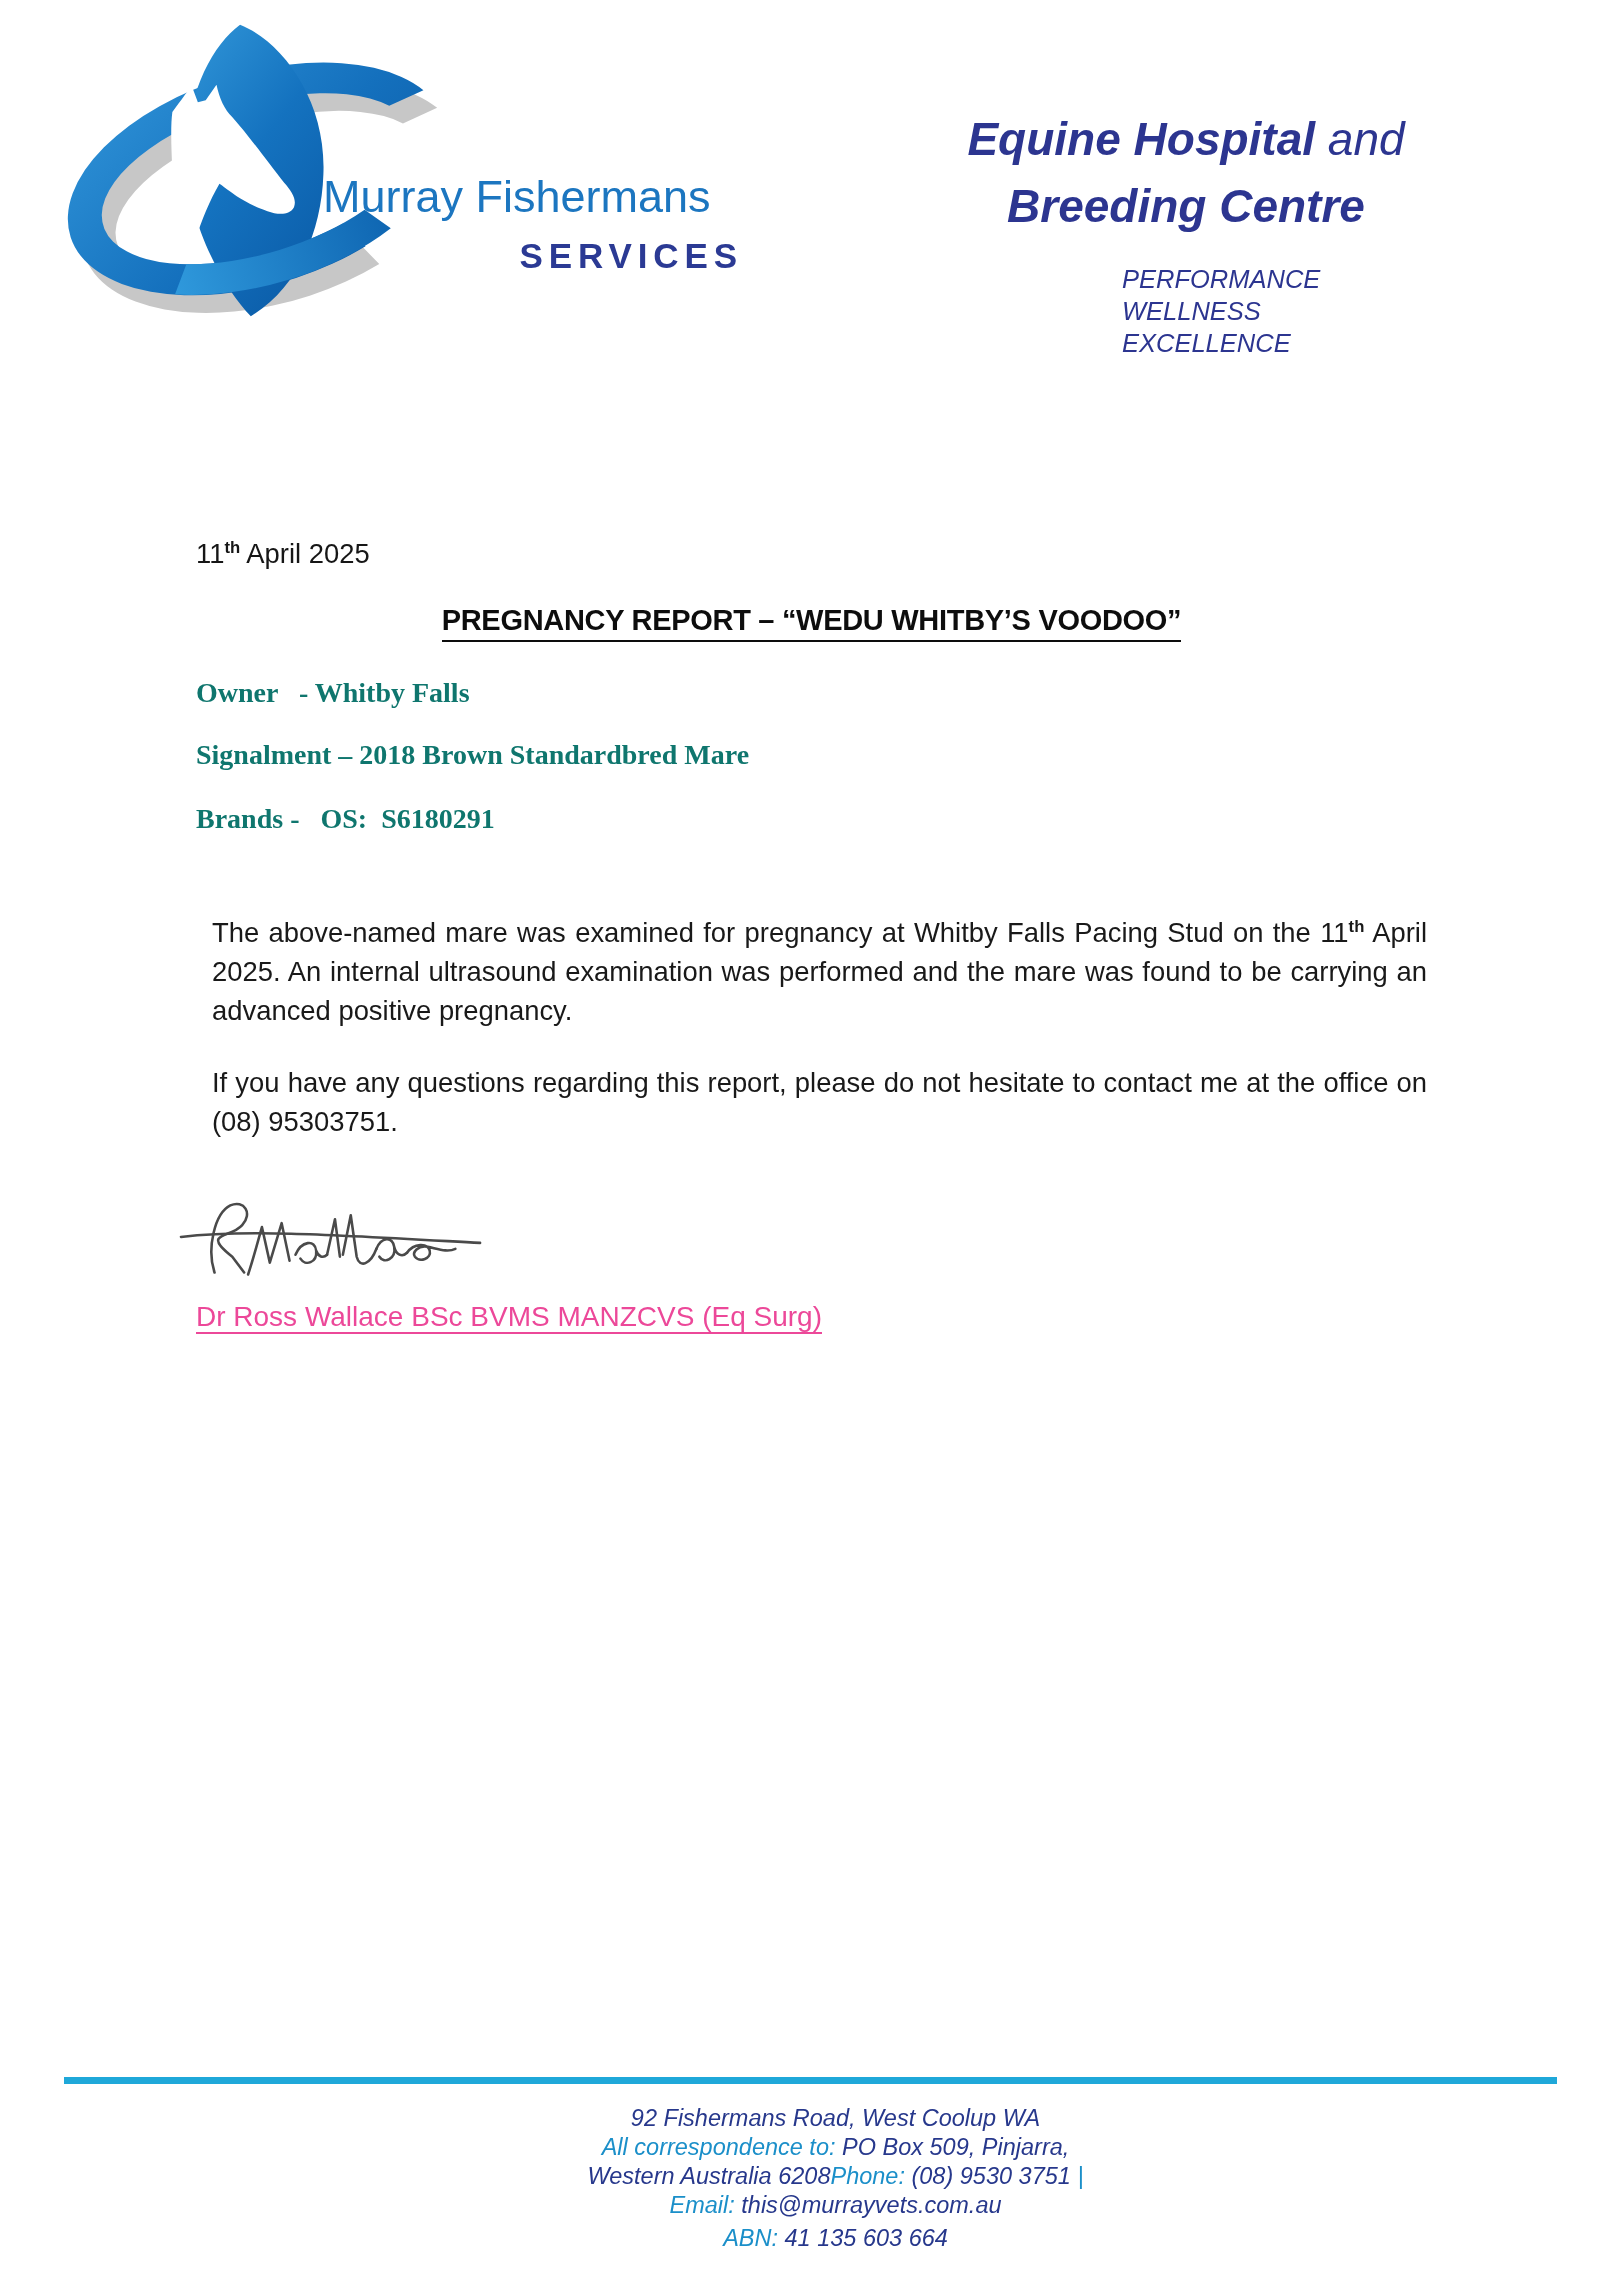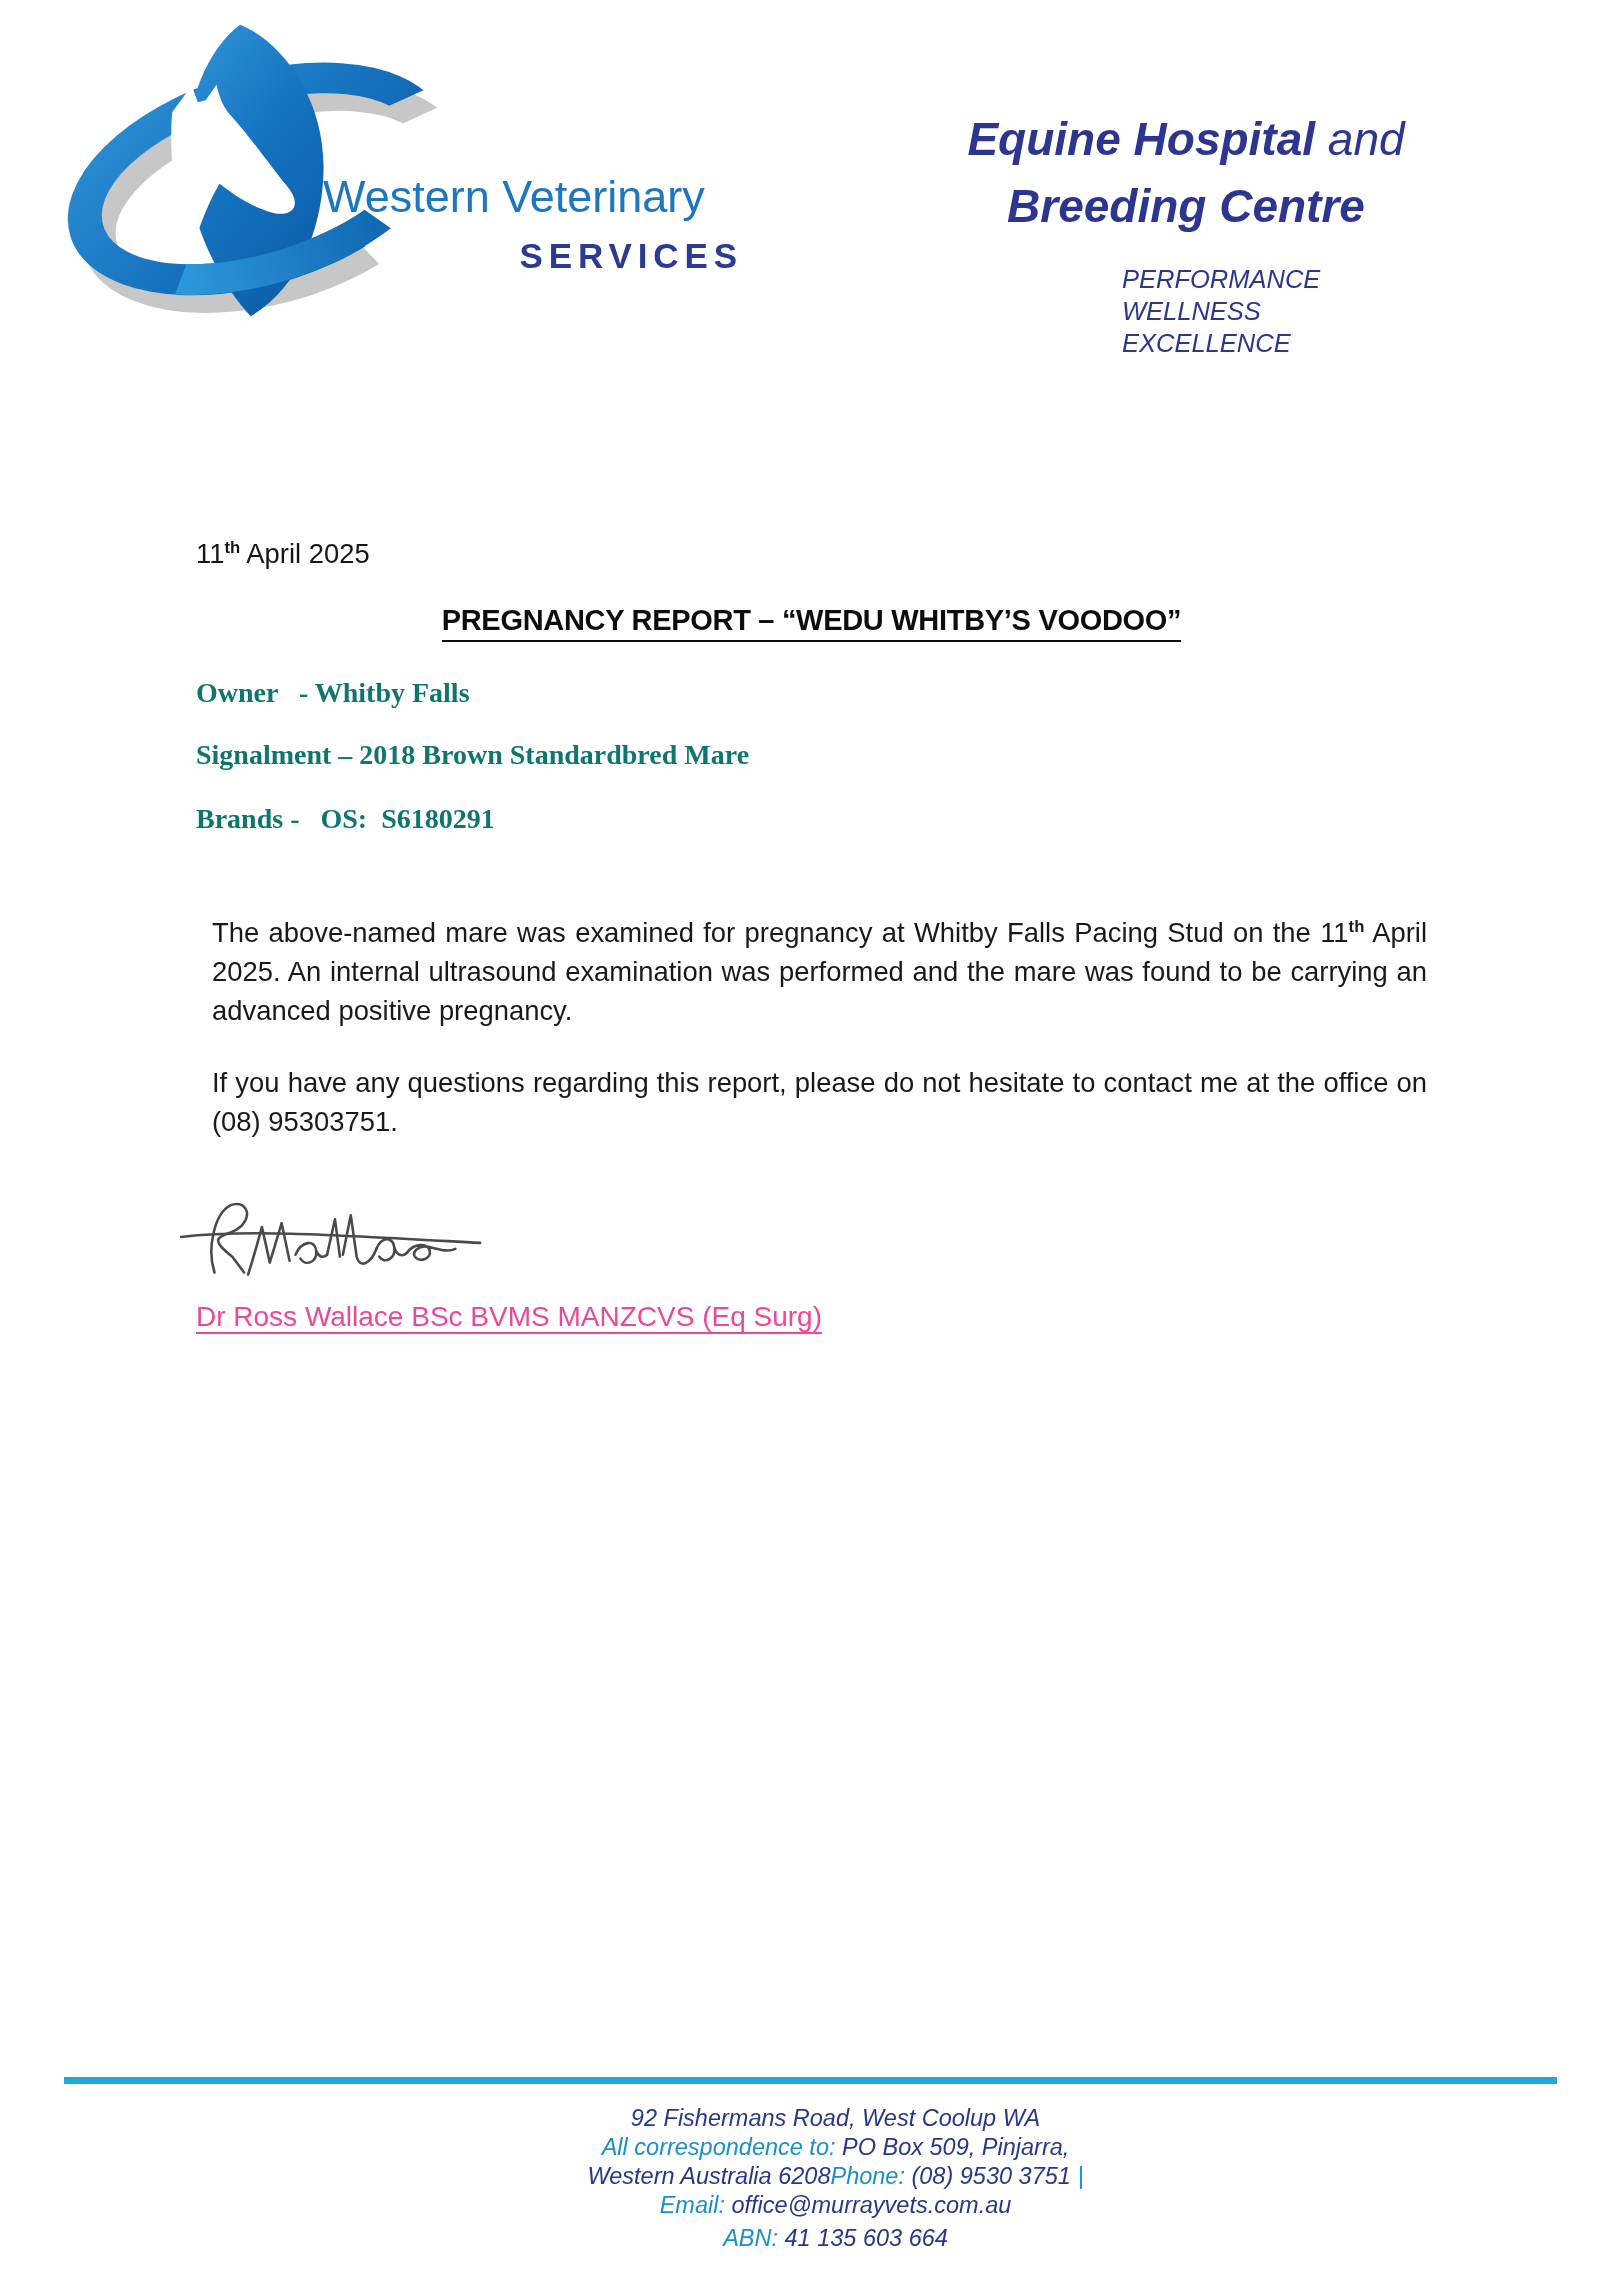--- a/index.html
+++ b/index.html
@@ -98,7 +98,7 @@
   </svg>
 
   <div class="logo-wordmark">
-    <div class="logo-name">Western Veterinary</div>
+    <div class="logo-name">Murray Fishermans</div>
     <div class="logo-services">SERVICES</div>
   </div>
 

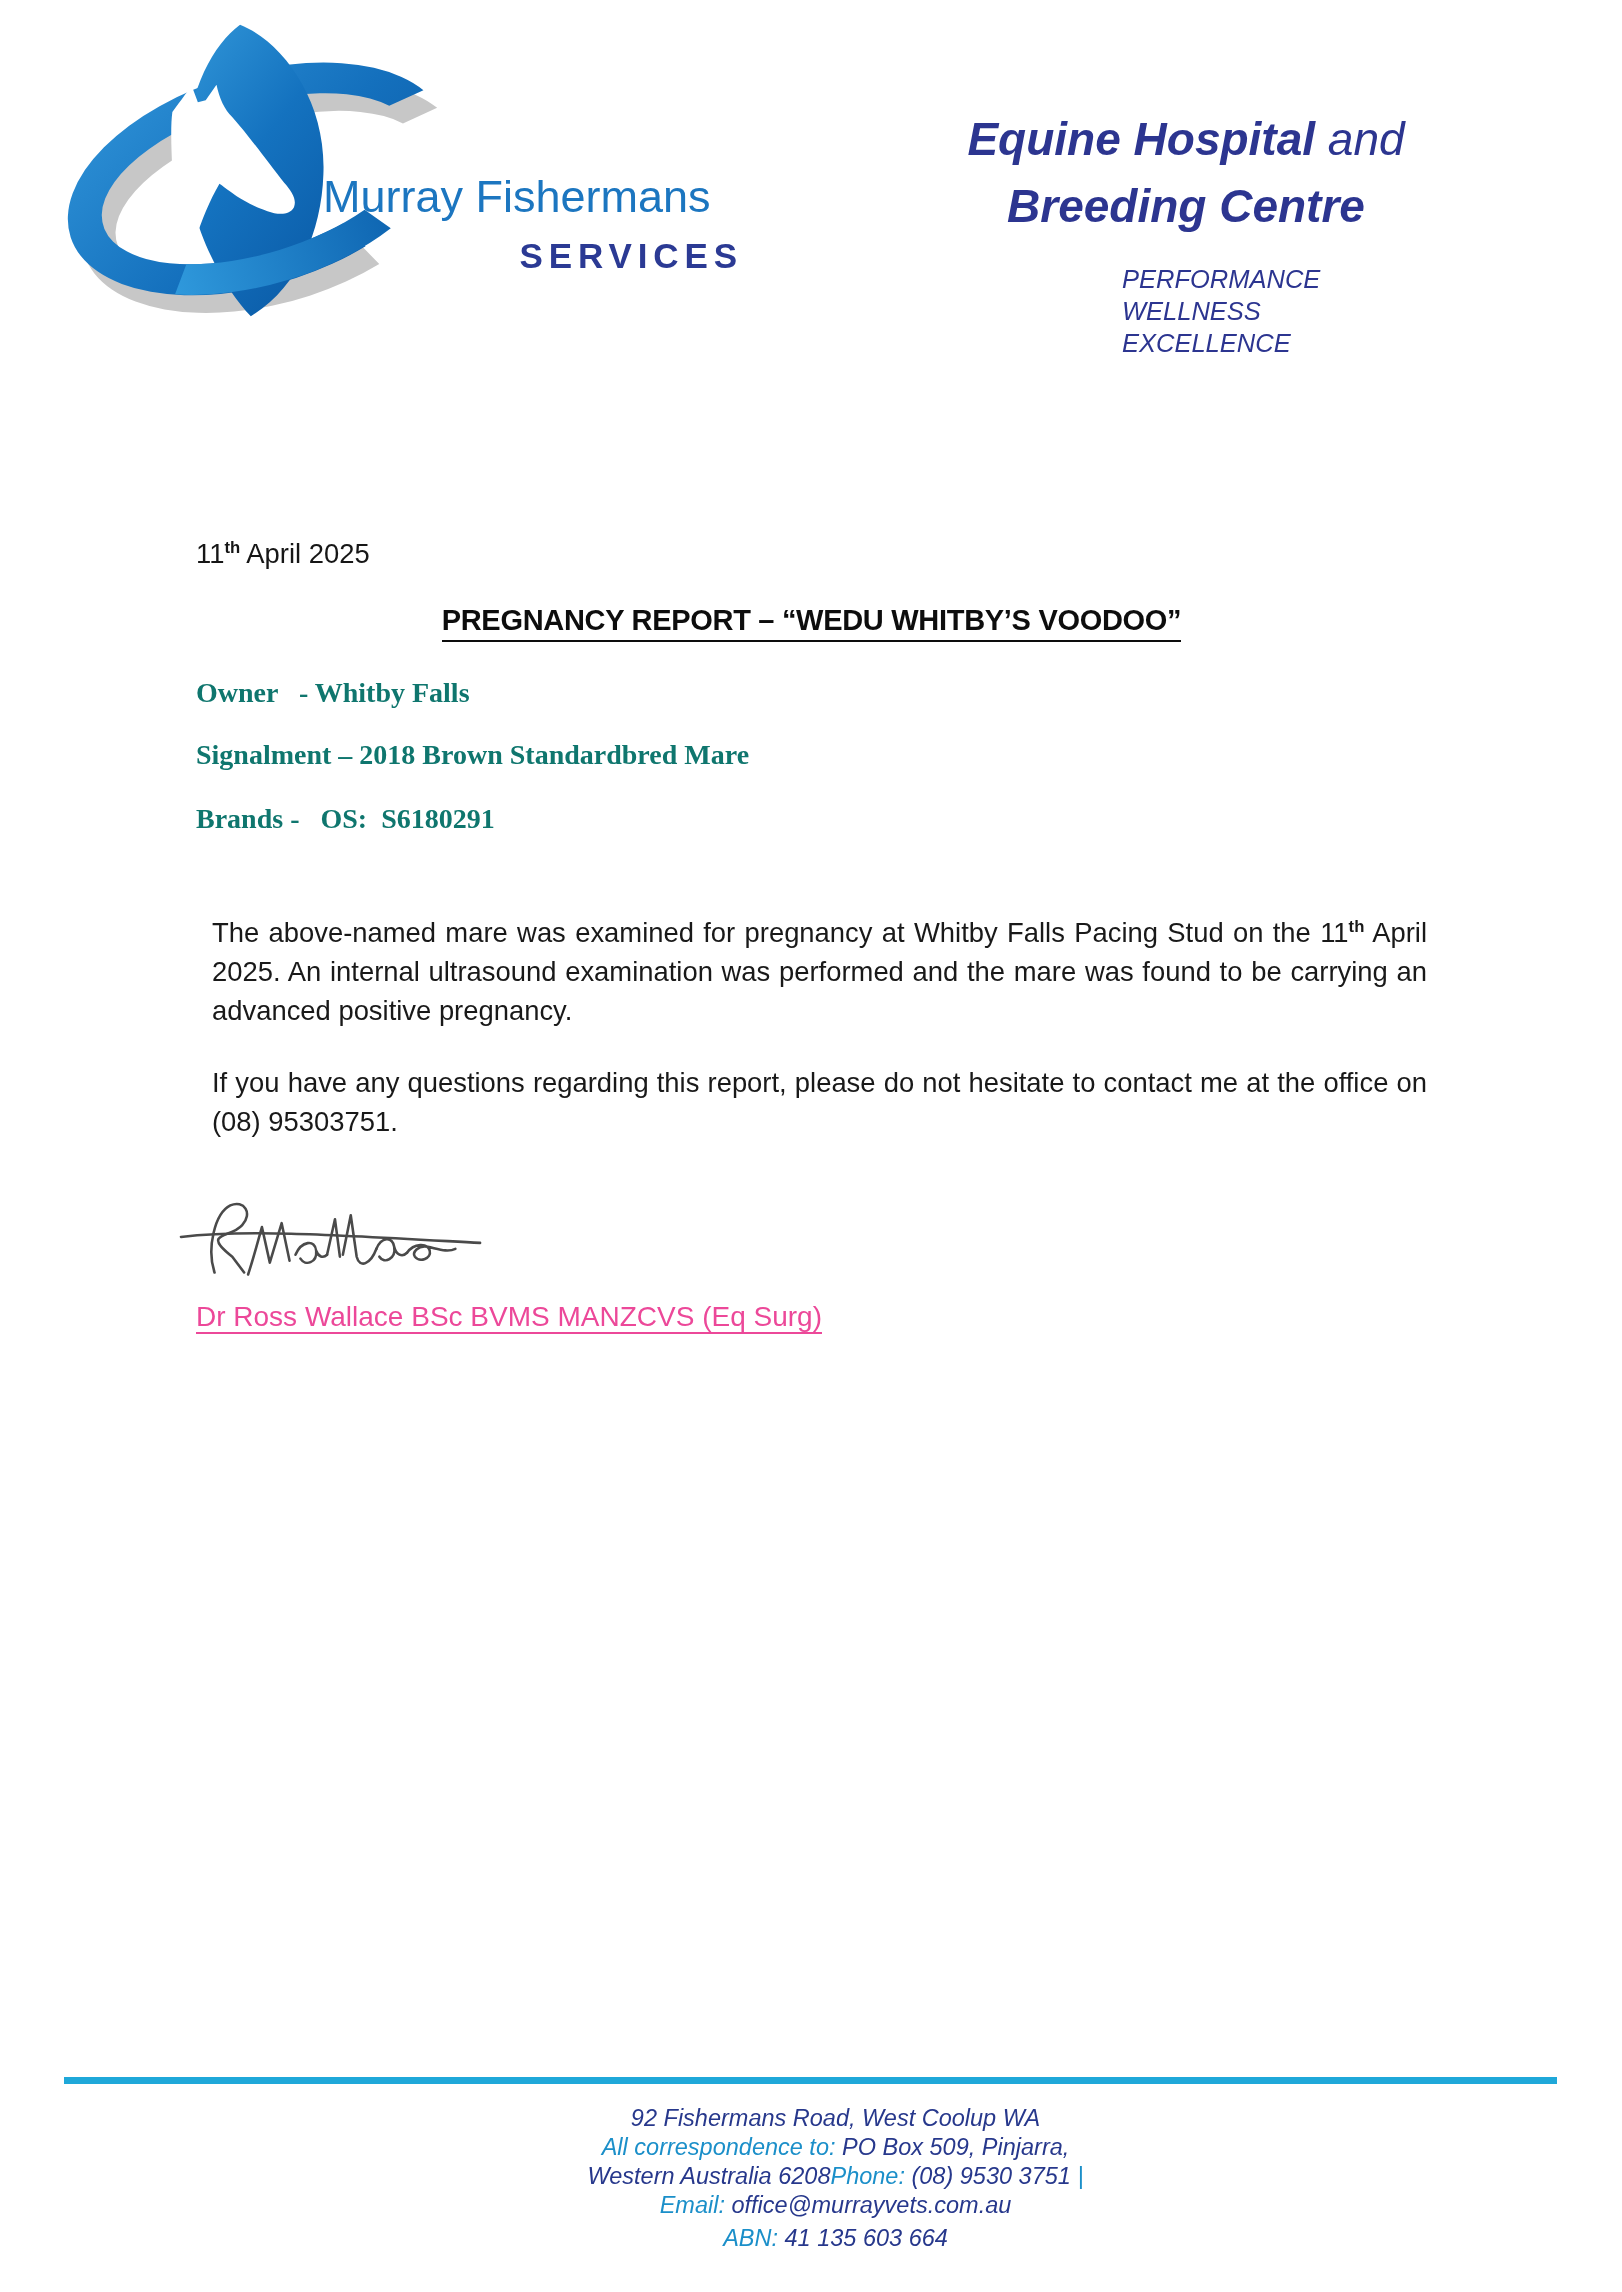--- a/index.html
+++ b/index.html
@@ -146,7 +146,7 @@
     <div class="footer-line fnavy">92 Fishermans Road, West Coolup WA</div>
     <div class="footer-line"><span class="fcyan">All correspondence to:</span><span class="fnavy"> PO Box 509, Pinjarra,</span></div>
     <div class="footer-line"><span class="fnavy">Western Australia 6208</span><span class="fcyan">Phone:</span><span class="fnavy"> (08) 9530 3751 </span><span class="fcyan">|</span></div>
-    <div class="footer-line"><span class="fcyan">Email:</span><span class="fnavy"> office@murrayvets.com.au</span></div>
+    <div class="footer-line"><span class="fcyan">Email:</span><span class="fnavy"> this@murrayvets.com.au</span></div>
     <div class="footer-line abn"><span class="fcyan">ABN:</span><span class="fnavy"> 41 135 603 664</span></div>
   </div>
 

